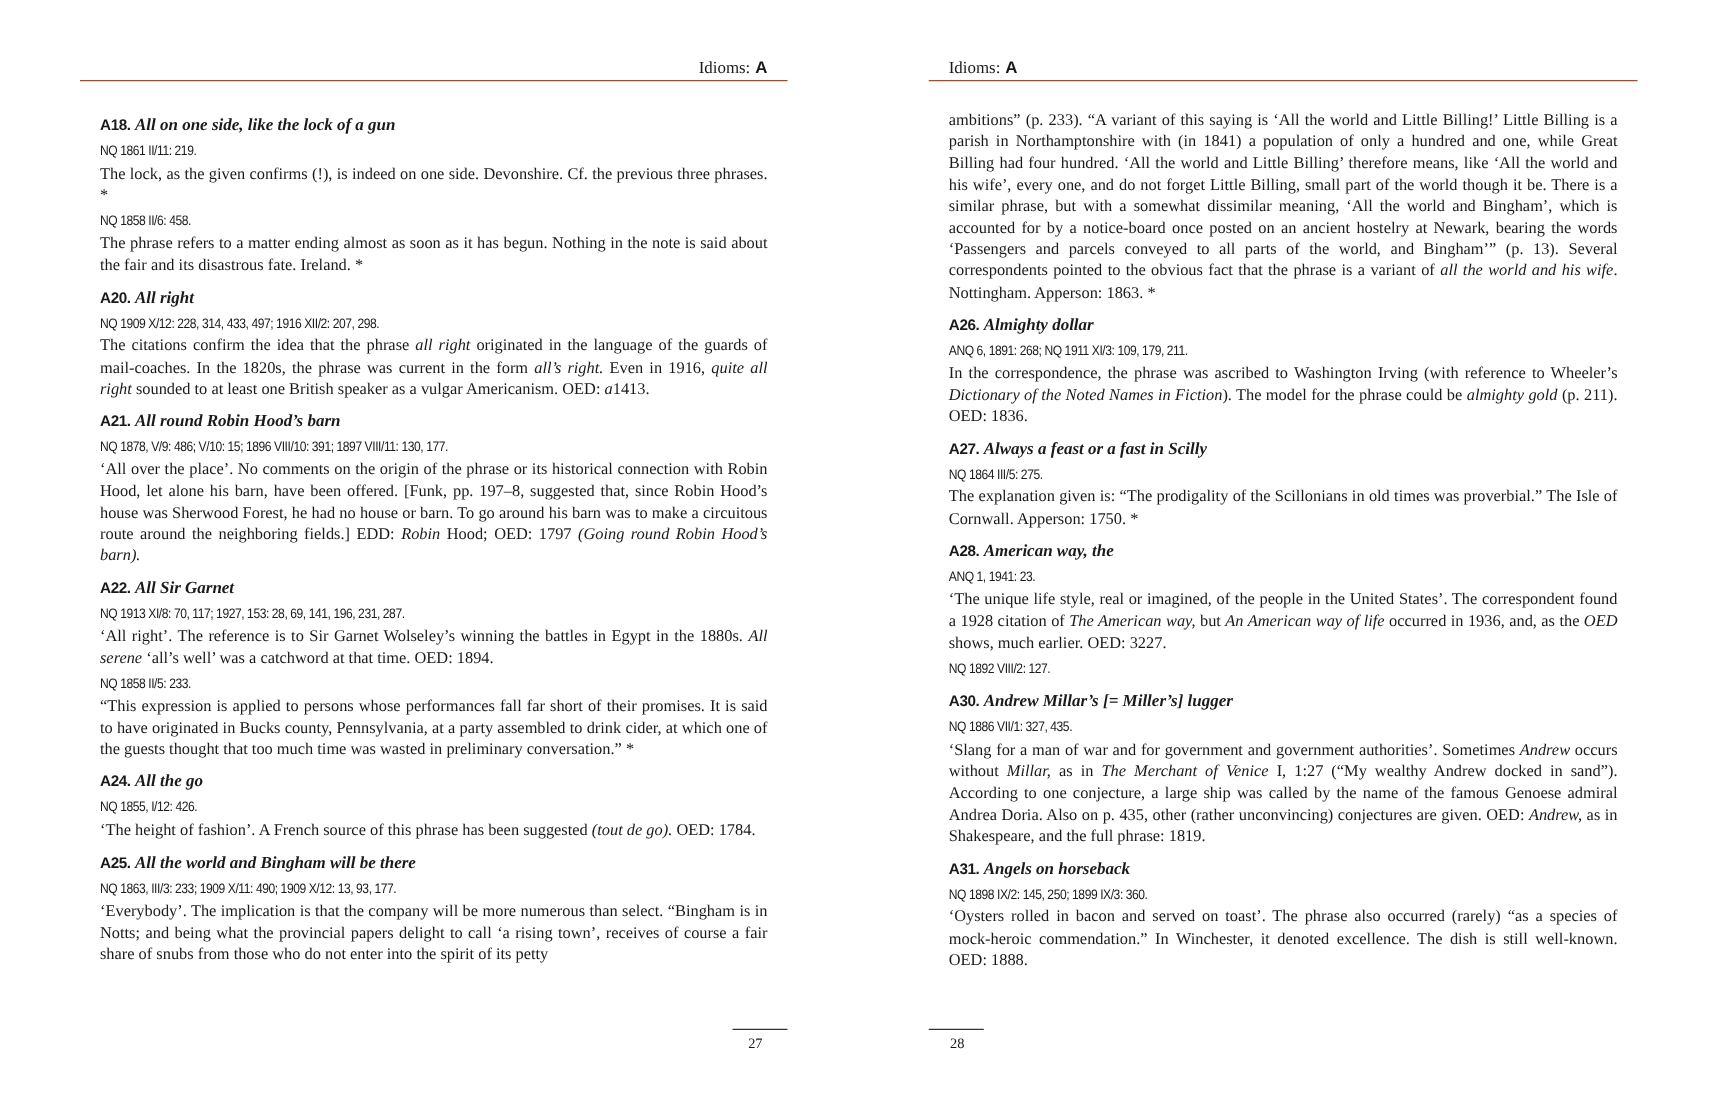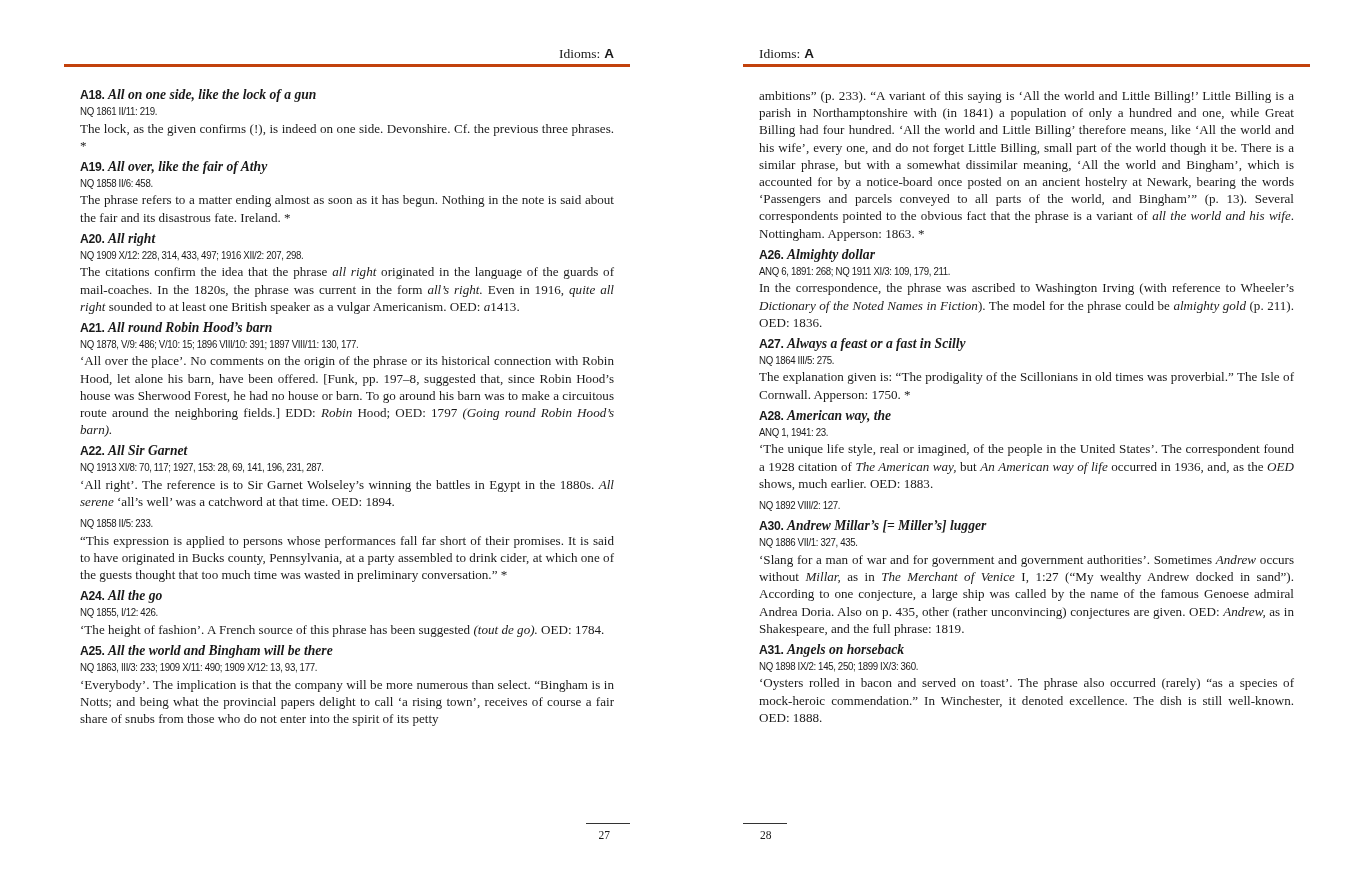--- a/index.html
+++ b/index.html
@@ -13,7 +13,7 @@
     .page-right { left: 743px; width: 567px; }
     .running-head {
       position: absolute; top: 45px; left: 0; right: 0;
-      height: 19px; border-bottom: 3px solid #c2410c;
+      height: 19px; border-bottom: 1px solid #c2410c;
       font-family: "Liberation Serif", serif; font-size: 13.5px;
     }
     .page-left .running-head .rh-inner { position: absolute; right: 16px; top: 1px; }

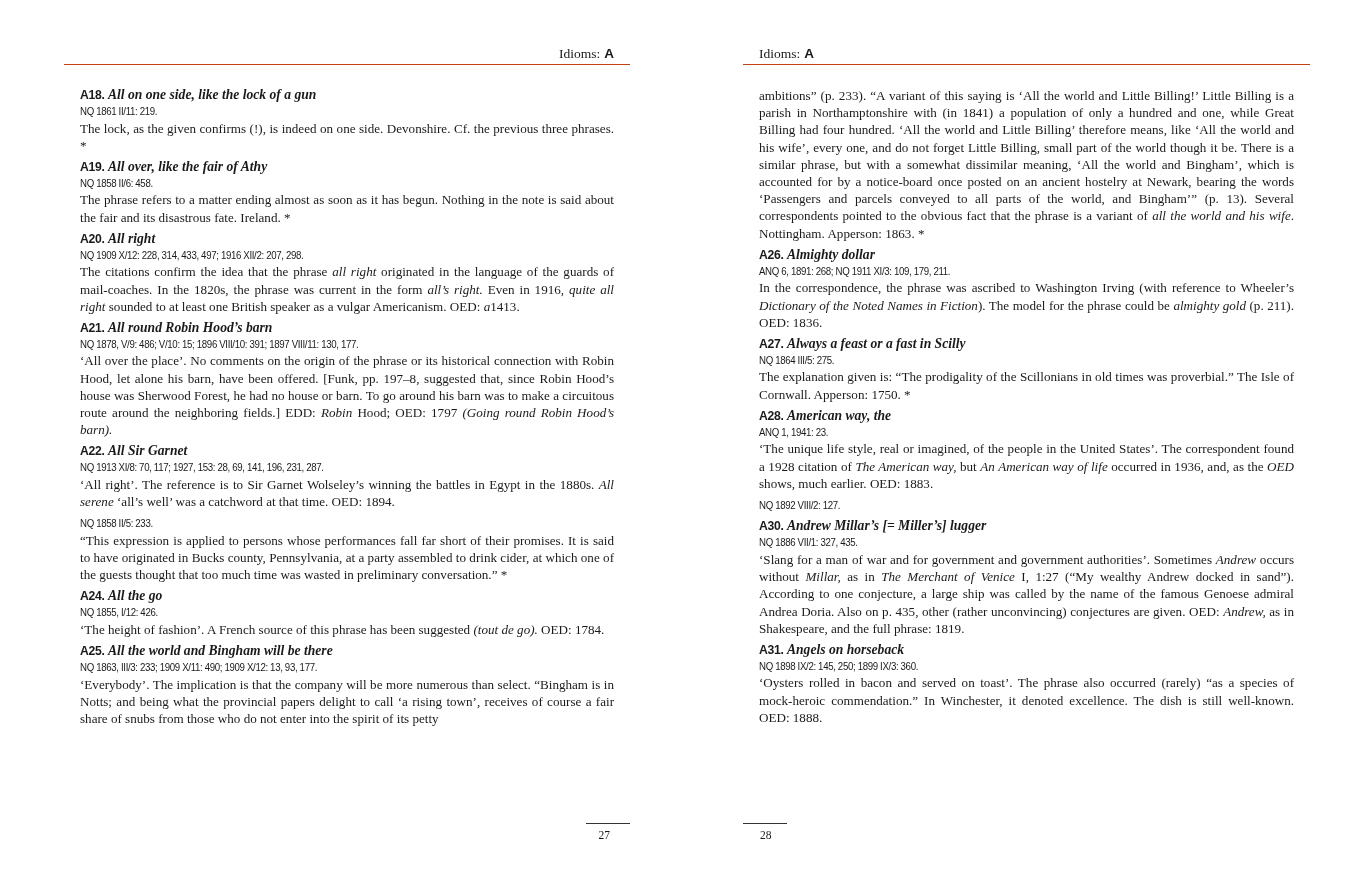--- a/index.html
+++ b/index.html
@@ -25,7 +25,7 @@
       text-align: justify;
     }
     .entry { margin-bottom: 5px; }
-    .entry-head { font-weight: bold; font-size: 13.6px; line-height: 15px; }
+    .entry-head { font-weight: bold; font-size: 13.6px; line-height: 26px; }
     .entry-num { font-family: "Liberation Sans", sans-serif; font-weight: bold; font-size: 12.2px; letter-spacing: -0.3px; }
     .entry-title { font-style: italic; font-weight: bold; }
     .entry-ref {

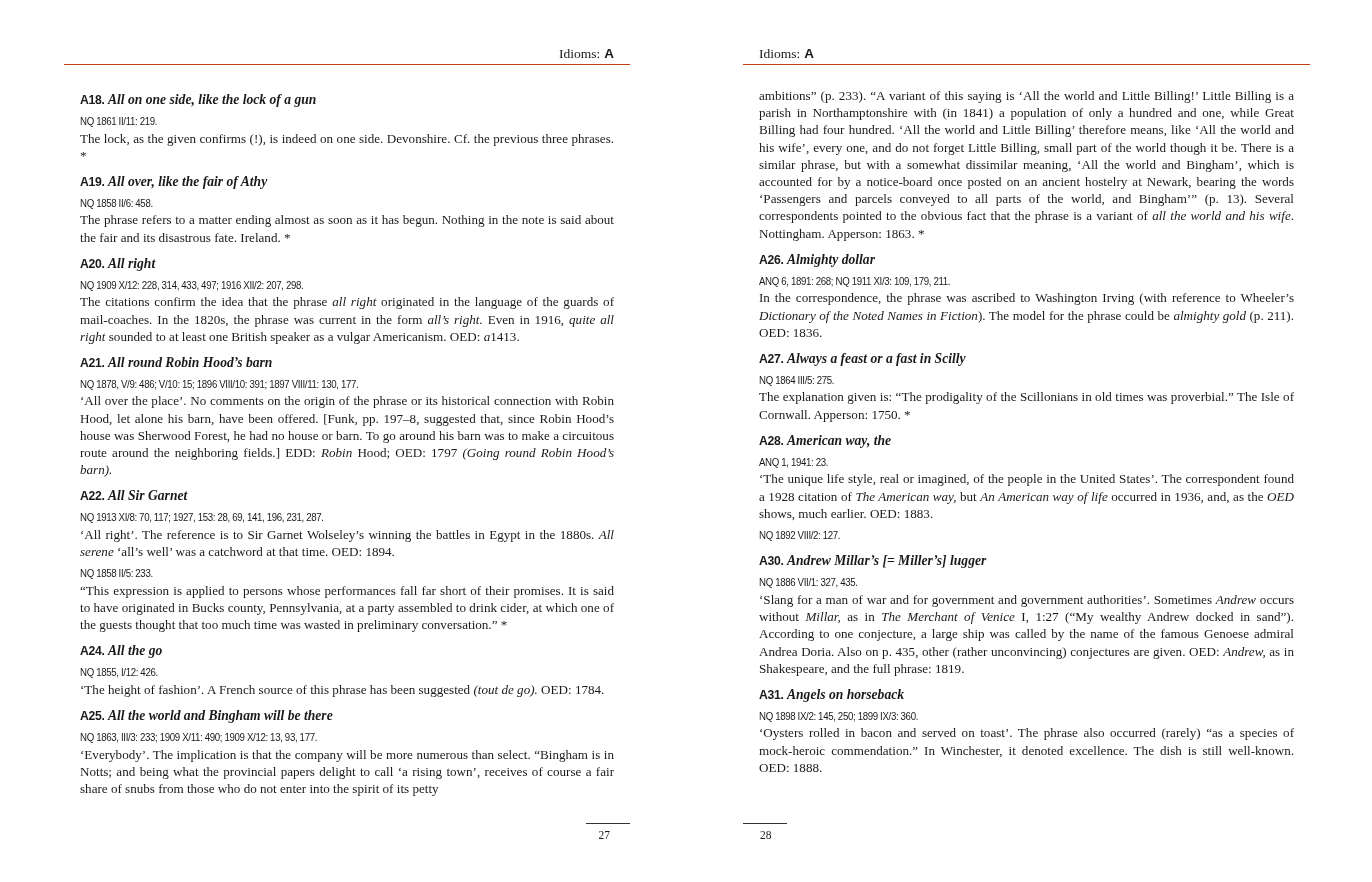--- a/index.html
+++ b/index.html
@@ -61,7 +61,6 @@
         </div>
       </div>
       <div class="entry">
-        <div class="entry-head"><span class="entry-num">A19.</span> <span class="entry-title">All over, like the fair of Athy</span></div>
         <div class="entry-ref">NQ 1858 II/6: 458.</div>
         <div class="entry-text">
           <p><span>The phrase refers to a matter ending almost as soon as it has begun. Nothing in the note is said about the fair and its disastrous fate. Ireland. *</span></p>

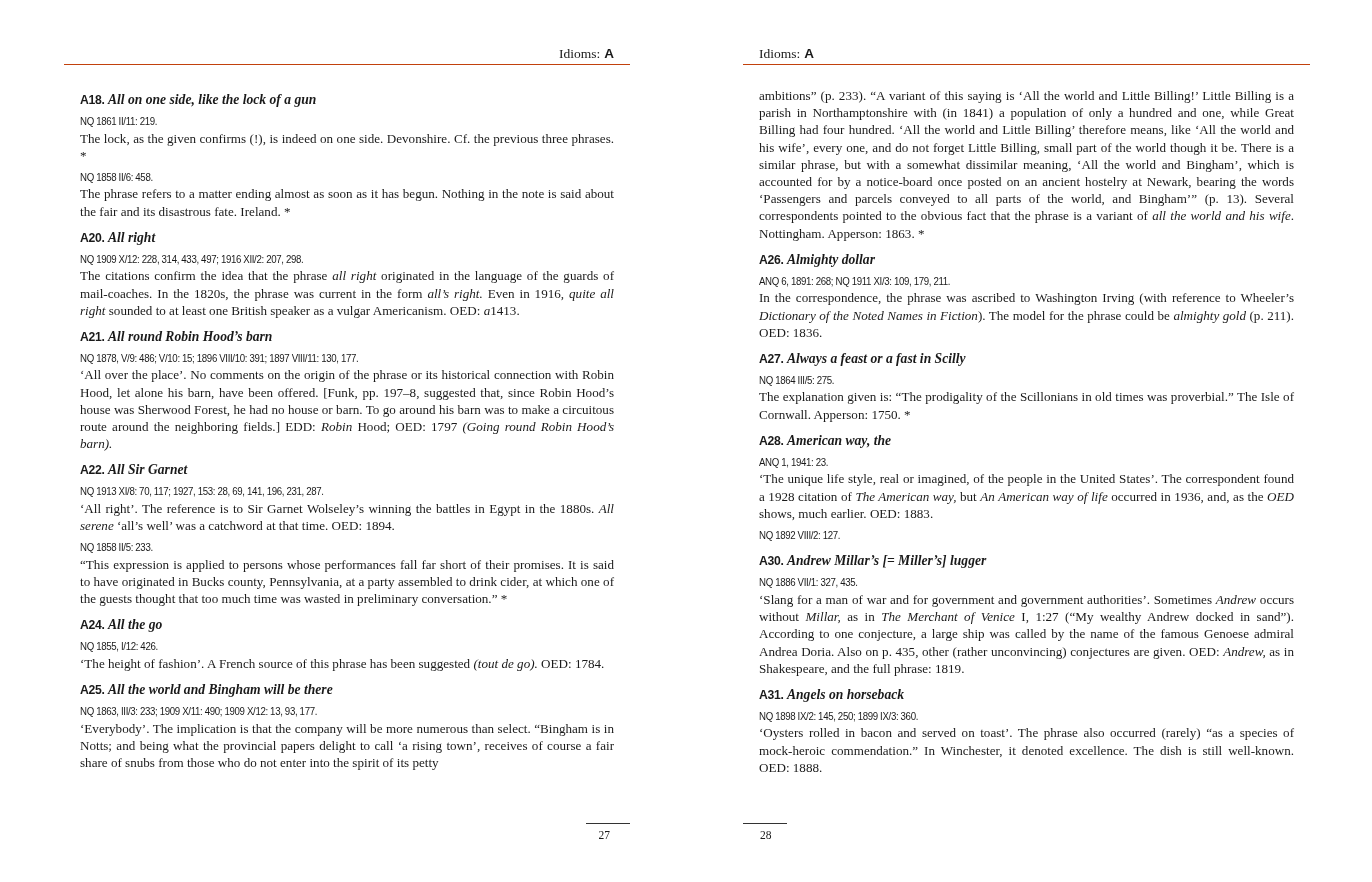--- a/index.html
+++ b/index.html
@@ -141,7 +141,7 @@
           <div class="entry-head"><span class="entry-num">A28.</span> <span class="entry-title">American way, the</span></div>
           <div class="entry-ref">ANQ 1, 1941: 23.</div>
           <div class="entry-text">
-            <p><span>‘The unique life style, real or imagined, of the people in the United States’. The correspondent found a 1928 citation of </span><span class="it">The American way,</span><span> but </span><span class="it">An American way of life</span><span> occurred in 1936, and, as the </span><span class="it">OED</span><span> shows, much earlier. OED: 1883.</span></p>
+            <p><span>‘The unique life style, real or imagined, of the people in the United States’. The correspondent found a 1928 citation of </span><span class="it">The American way,</span><span> but </span><span class="it">An American way of life</span><span> occurred in 1936, and, as the </span><span class="it">OED</span><span> shows, much earlier. OED: 3227.</span></p>
           </div>
         </div>
         <div class="entry">

